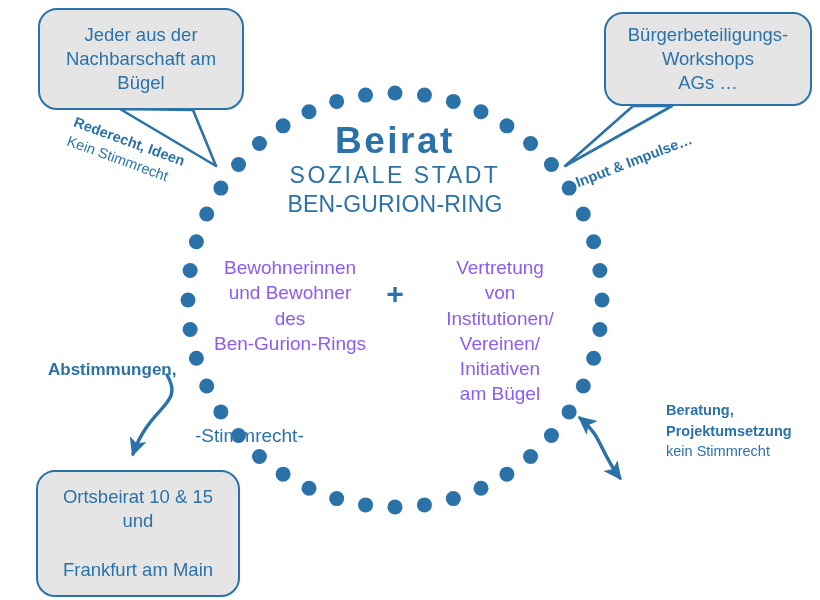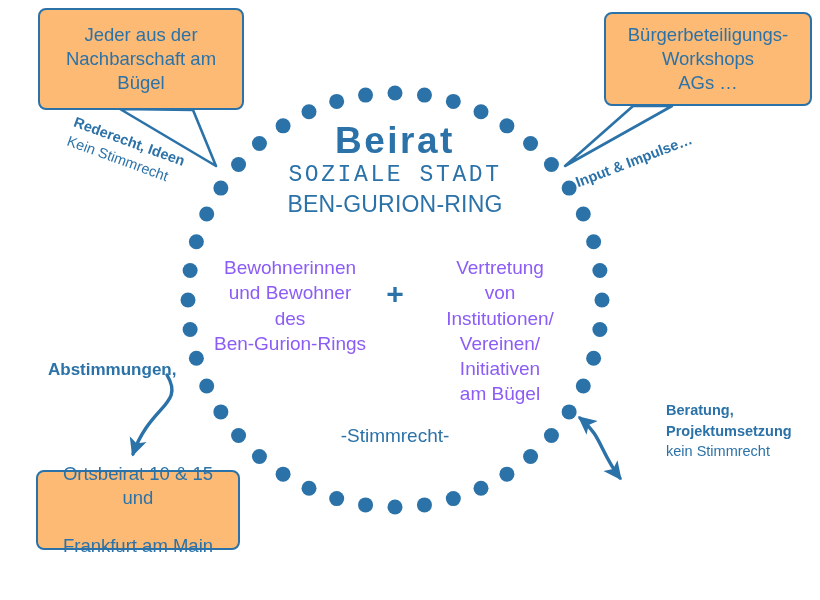--- a/index.html
+++ b/index.html
@@ -33,8 +33,8 @@
     position: absolute;
     box-sizing: border-box;
     border: 2.6px solid #2b72a8;
-    border-radius: 8px;
-    background: #fdba74;
+    border-radius: 19px;
+    background: #e5e5e5;
     display: flex;
     align-items: center;
     justify-content: center;

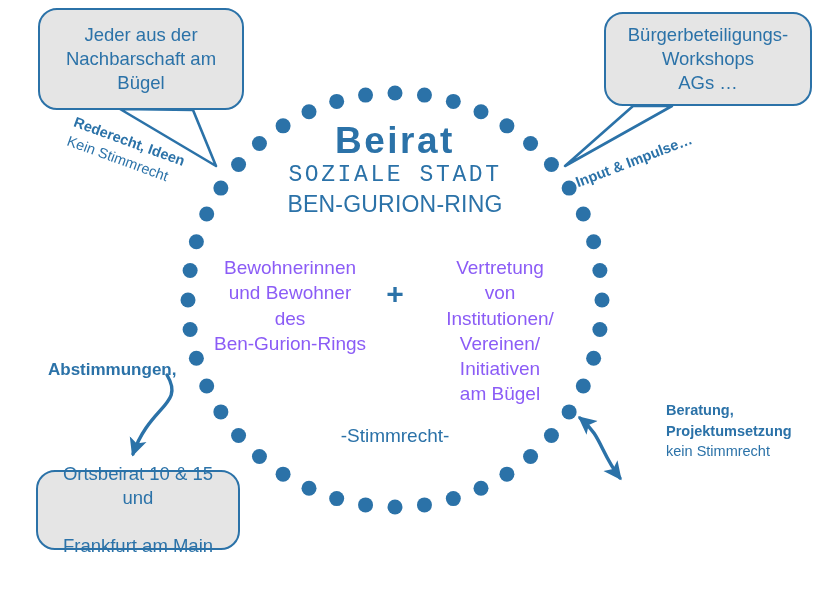--- a/index.html
+++ b/index.html
@@ -92,7 +92,6 @@
     letter-spacing: 2.6px;
     line-height: 1.28;
     color: #2b72a8;
-    font-family: Liberation Mono, monospace;
   }
   #title-sub2 {
     font-size: 23px;

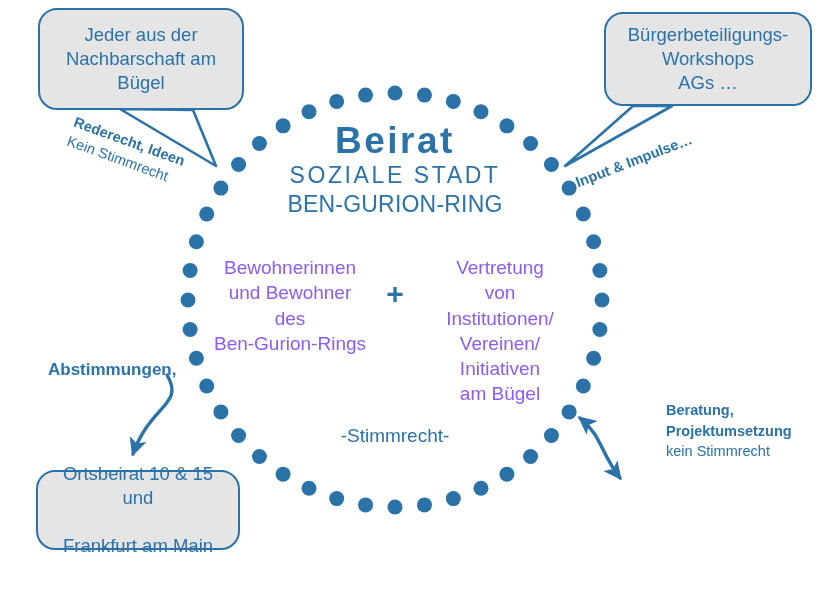--- a/index.html
+++ b/index.html
@@ -129,7 +129,6 @@
     position: absolute;
     left: 0; top: 325px;
     width: 400px;
-    text-align: center;
     font-size: 19px;
     color: #2b72a8;
   }

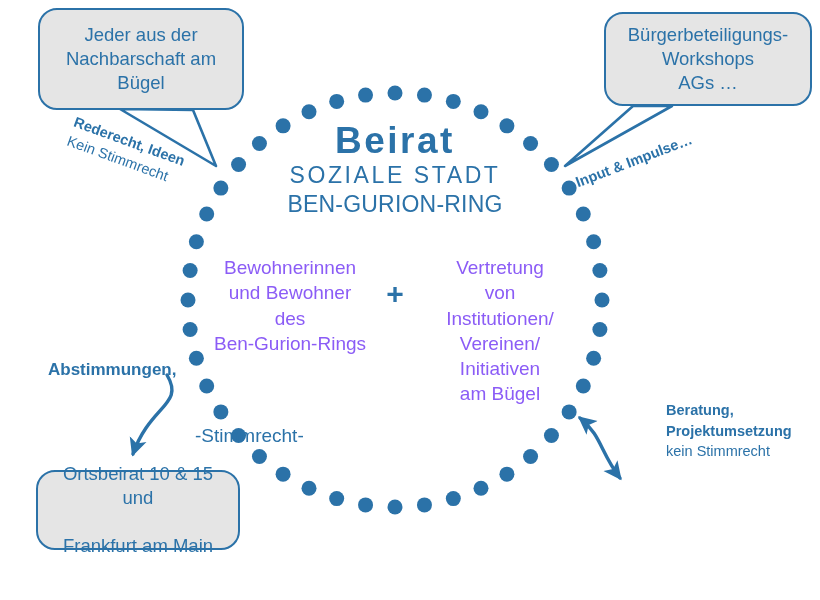--- a/index.html
+++ b/index.html
@@ -57,7 +57,7 @@
   }
   #box-ortsbeirat {
     left: 36px; top: 470px;
-    width: 204px; height: 80px;
+    width: 204px; height: 127px;
     font-size: 18.5px;
   }
   #box-stadtplanung {

